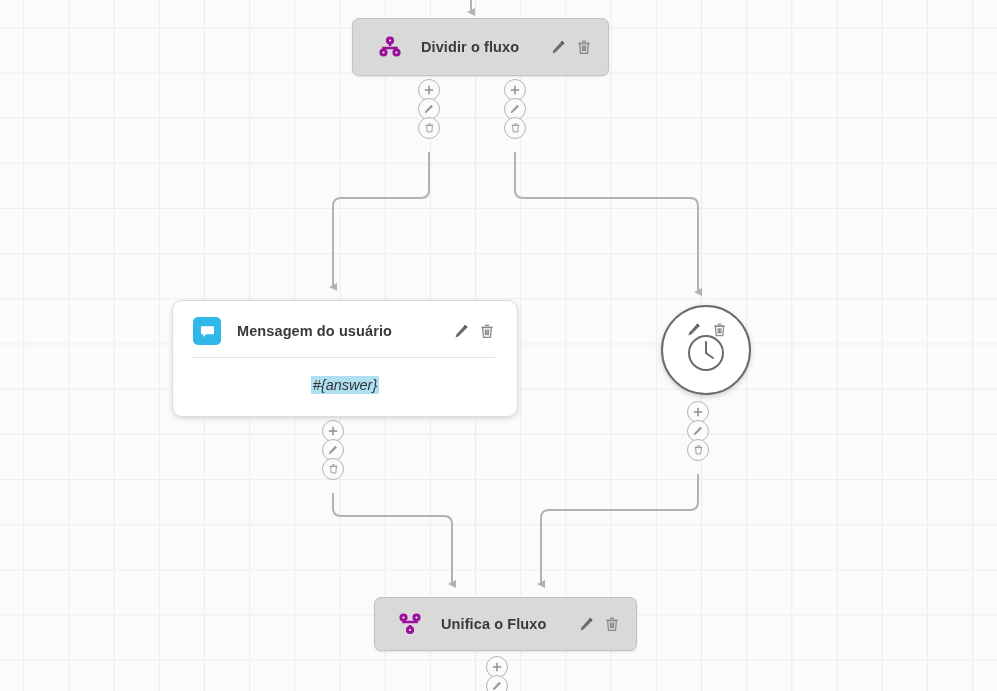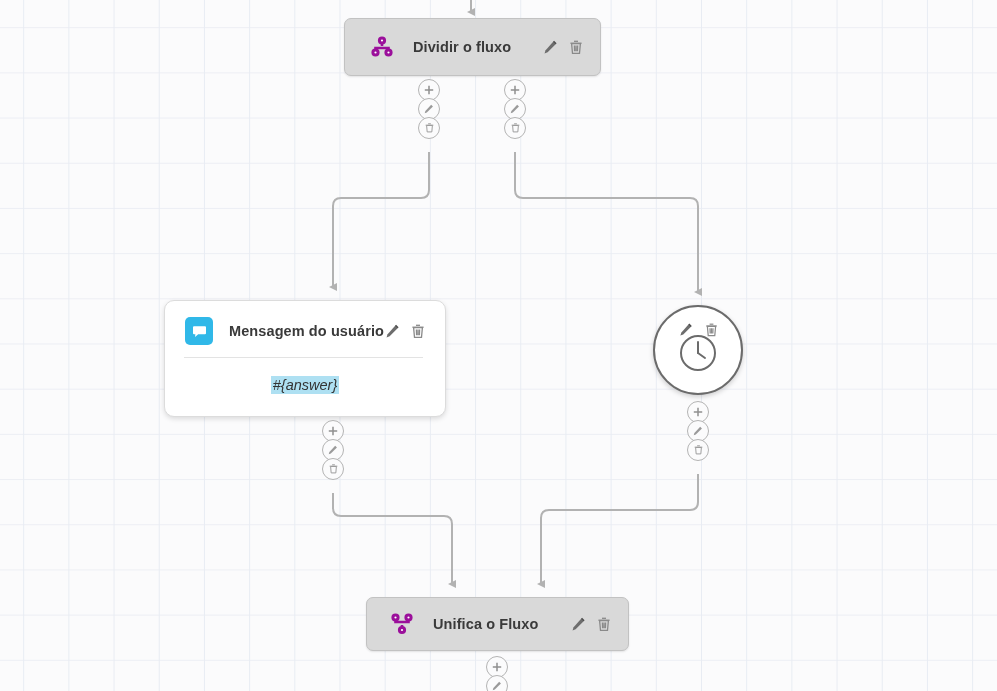--- a/index.html
+++ b/index.html
@@ -34,6 +34,7 @@
   .node {
     position: absolute;
     box-sizing: border-box;
+    margin-left: 8px;
   }
   .node-box {
     display: flex;

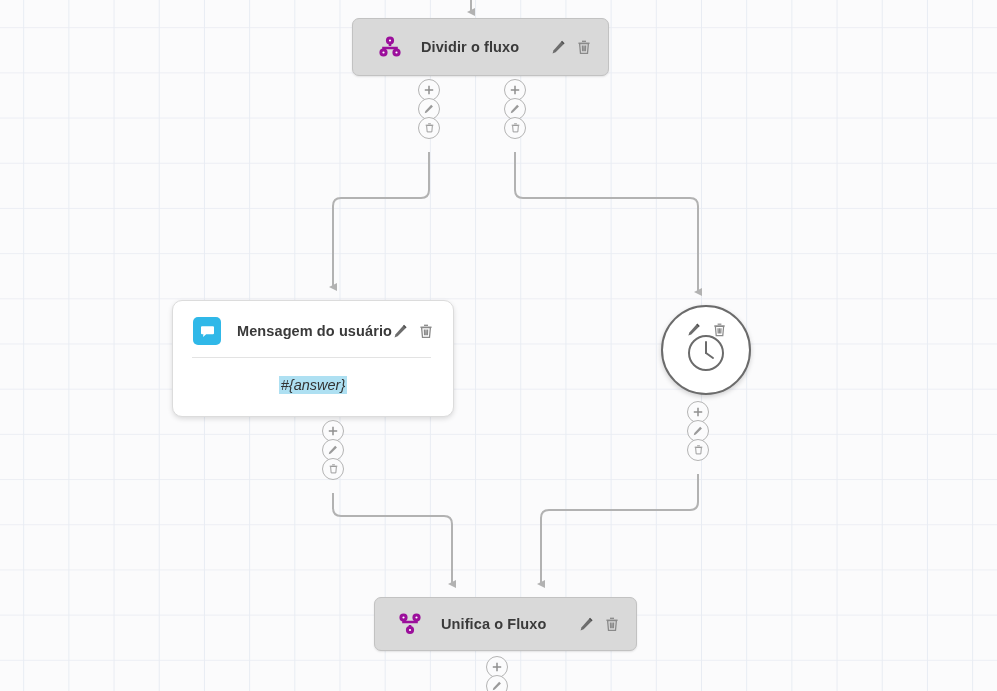--- a/index.html
+++ b/index.html
@@ -110,7 +110,7 @@
   #node-message {
     left: 164px;
     top: 300px;
-    width: 282px;
+    width: 346px;
     height: 117px;
   }
   #node-message .node-white { width: 100%; height: 100%; }

